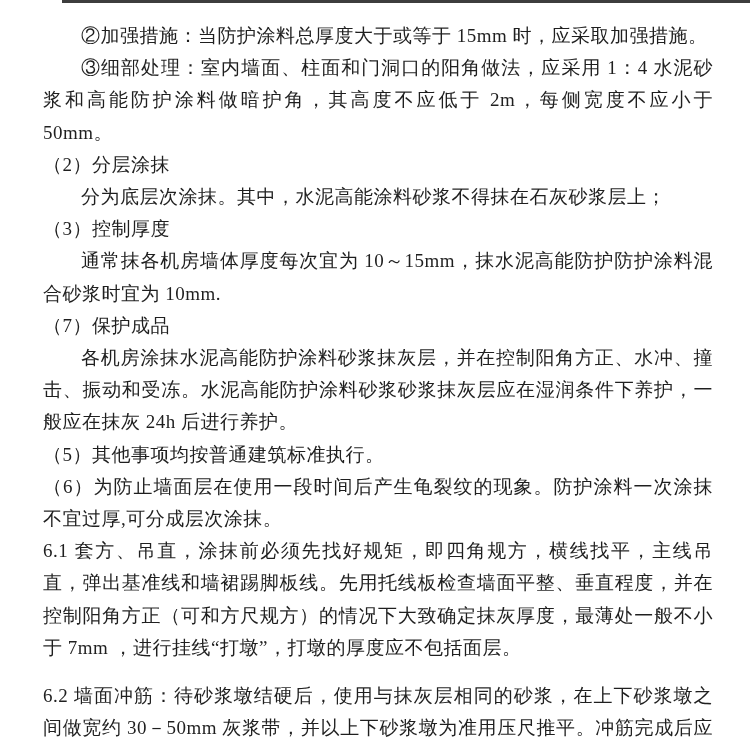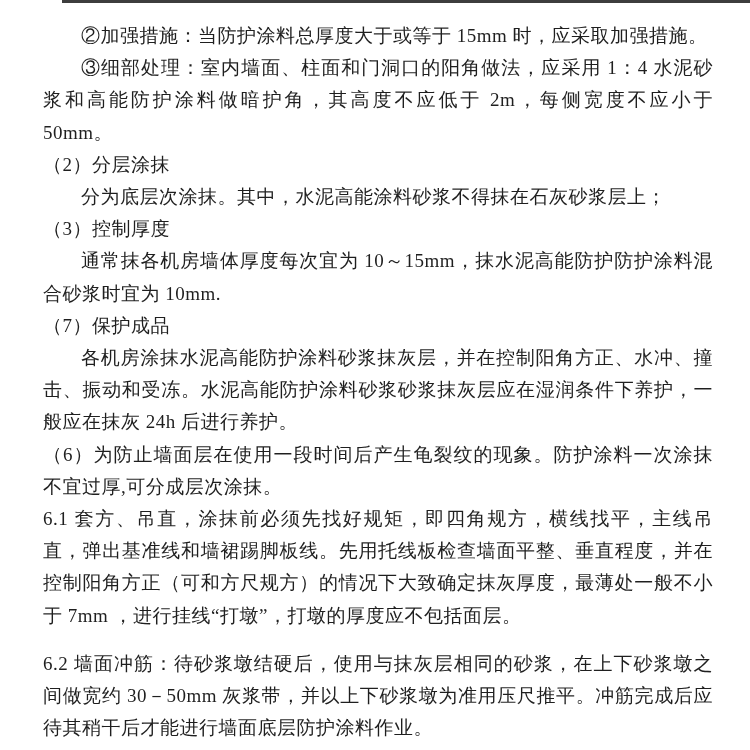--- a/index.html
+++ b/index.html
@@ -58,6 +58,7 @@
     <p class="indent">通常抹各机房墙体厚度每次宜为 10～15mm，抹水泥高能防护防护涂料混合砂浆时宜为 10mm.</p>
     <p>（7）保护成品</p>
     <p class="indent">各机房涂抹水泥高能防护涂料砂浆抹灰层，并在控制阳角方正、水冲、撞击、振动和受冻。水泥高能防护涂料砂浆砂浆抹灰层应在湿润条件下养护，一般应在抹灰 24h 后进行养护。</p>
+    <p>（5）其他事项均按普通建筑标准执行。</p>
     <p>（6）为防止墙面层在使用一段时间后产生龟裂纹的现象。防护涂料一次涂抹不宜过厚,可分成层次涂抹。</p>
     <p>6.1 套方、吊直，涂抹前必须先找好规矩，即四角规方，横线找平，主线吊直，弹出基准线和墙裙踢脚板线。先用托线板检查墙面平整、垂直程度，并在控制阳角方正（可和方尺规方）的情况下大致确定抹灰厚度，最薄处一般不小于 7mm ，进行挂线“打墩”，打墩的厚度应不包括面层。</p>
     <p class="gap-before">6.2 墙面冲筋：待砂浆墩结硬后，使用与抹灰层相同的砂浆，在上下砂浆墩之间做宽约 30－50mm 灰浆带，并以上下砂浆墩为准用压尺推平。冲筋完成后应待其稍干后才能进行墙面底层防护涂料作业。</p>

